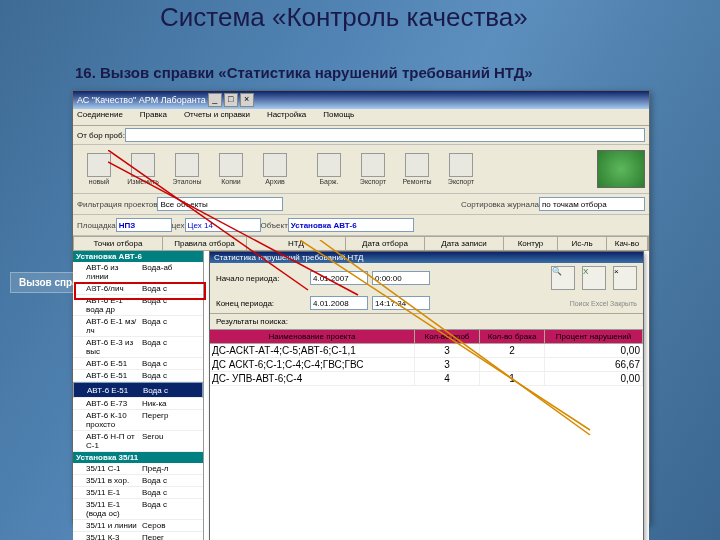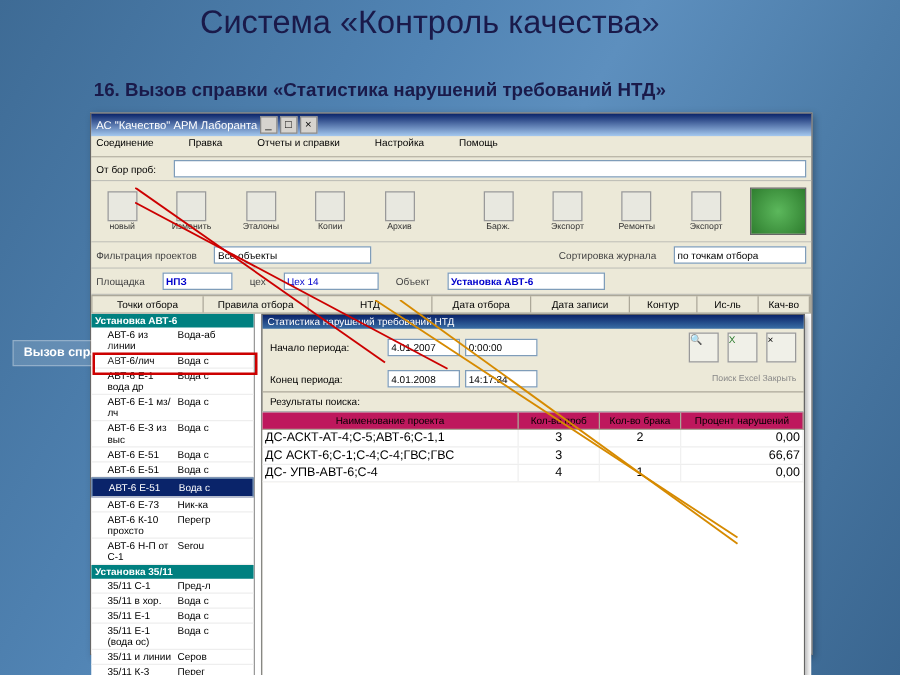--- a/index.html
+++ b/index.html
@@ -10,7 +10,7 @@
 .shot{position:absolute;left:72px;top:90px;width:576px;height:432px;background:#d6d3ce;border:1px solid #666;box-shadow:2px 2px 6px rgba(0,0,0,.3);font-size:8px;color:#000}
 .tbar{height:16px;background:linear-gradient(#0a246a,#a6caf0);color:#fff;padding:1px 4px;font-size:9px;display:flex;align-items:center}
 .tbar .x{margin-left:auto;width:12px;height:12px;background:#d6d3ce;border:1px solid #888;color:#000;text-align:center;line-height:10px;margin-left:2px}
-.menu{height:14px;background:#ece9d8;border-bottom:1px solid #aca899;padding:1px 4px;font-size:8px;display:flex;gap:28px}
+.menu{height:14px;background:#ece9d8;border-bottom:1px solid #aca899;padding:1px 4px;font-size:8px;display:flex;gap:17px}
 .row{display:flex;align-items:center;padding:2px 4px;gap:14px;border-bottom:1px solid #c0c0b8;background:#ece9d8}
 .btnrow{height:44px}
 .tbtn{display:flex;flex-direction:column;align-items:center;width:44px;font-size:7px;color:#333}

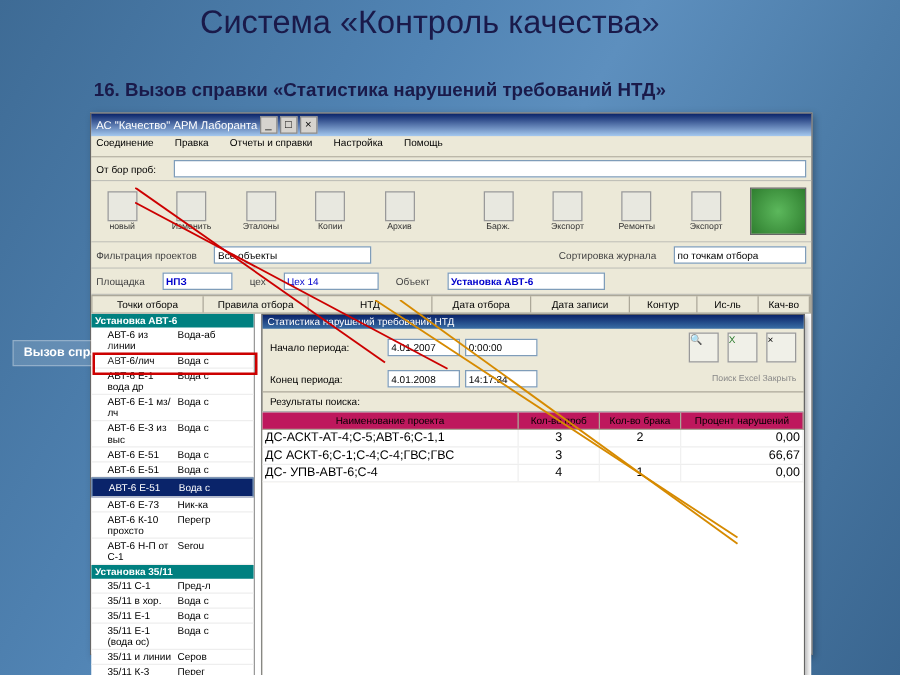--- a/index.html
+++ b/index.html
@@ -11,7 +11,7 @@
 .tbar{height:16px;background:linear-gradient(#0a246a,#a6caf0);color:#fff;padding:1px 4px;font-size:9px;display:flex;align-items:center}
 .tbar .x{margin-left:auto;width:12px;height:12px;background:#d6d3ce;border:1px solid #888;color:#000;text-align:center;line-height:10px;margin-left:2px}
 .menu{height:14px;background:#ece9d8;border-bottom:1px solid #aca899;padding:1px 4px;font-size:8px;display:flex;gap:17px}
-.row{display:flex;align-items:center;padding:2px 4px;gap:14px;border-bottom:1px solid #c0c0b8;background:#ece9d8}
+.row{display:flex;align-items:center;padding:2px 4px;gap:0;border-bottom:1px solid #c0c0b8;background:#ece9d8}
 .btnrow{height:44px}
 .tbtn{display:flex;flex-direction:column;align-items:center;width:44px;font-size:7px;color:#333}
 .tbtn .ico{width:22px;height:22px;background:#e8e8e0;border:1px solid #999;margin-bottom:1px}

